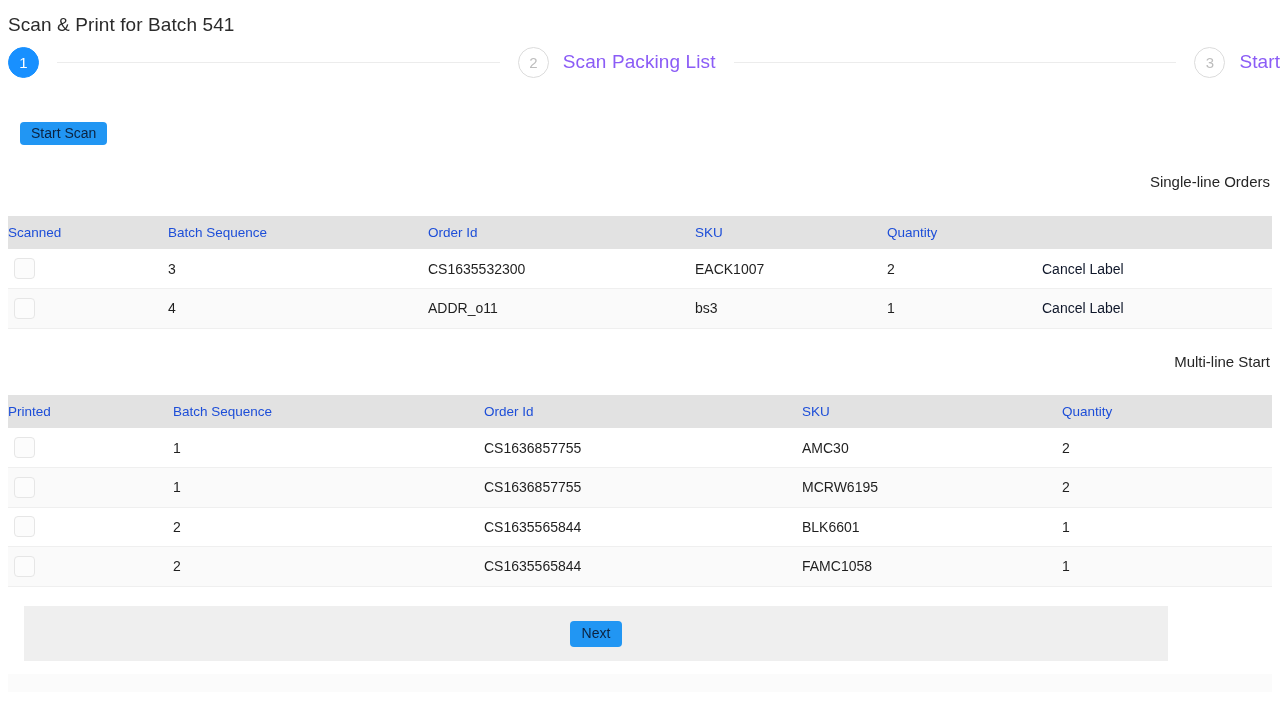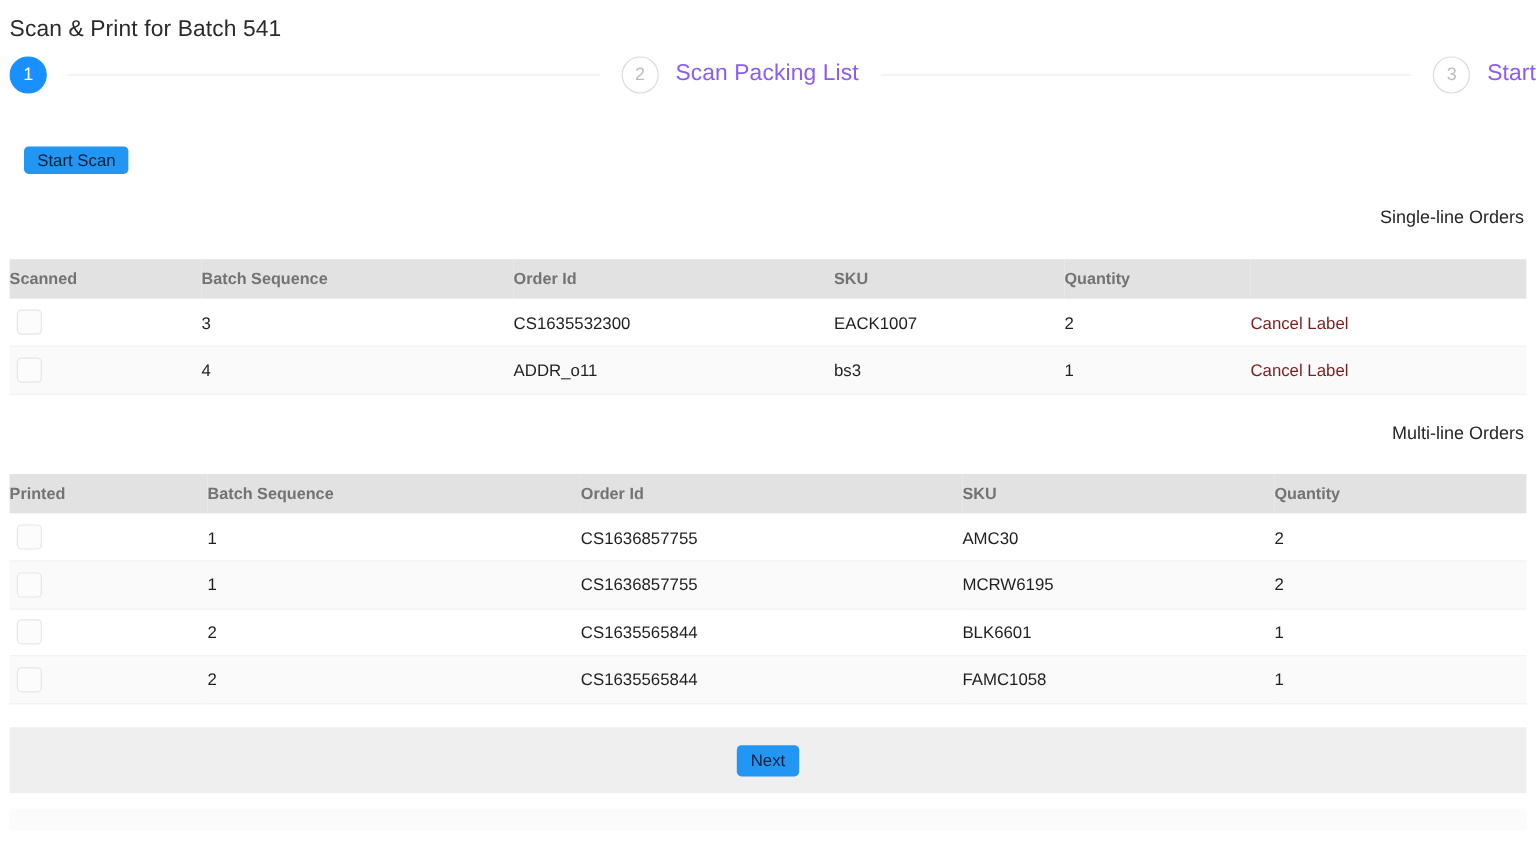--- a/index.html
+++ b/index.html
@@ -121,9 +121,9 @@
 
   .tbl thead th {
     background: #e2e2e2;
-    color: #737373;
+    color: #1d4ed8;
     font-size: 13.5px;
-    font-weight: bold;
+    font-weight: normal;
     text-align: left;
     padding: 9px 0 9px 0;
     height: 33px;

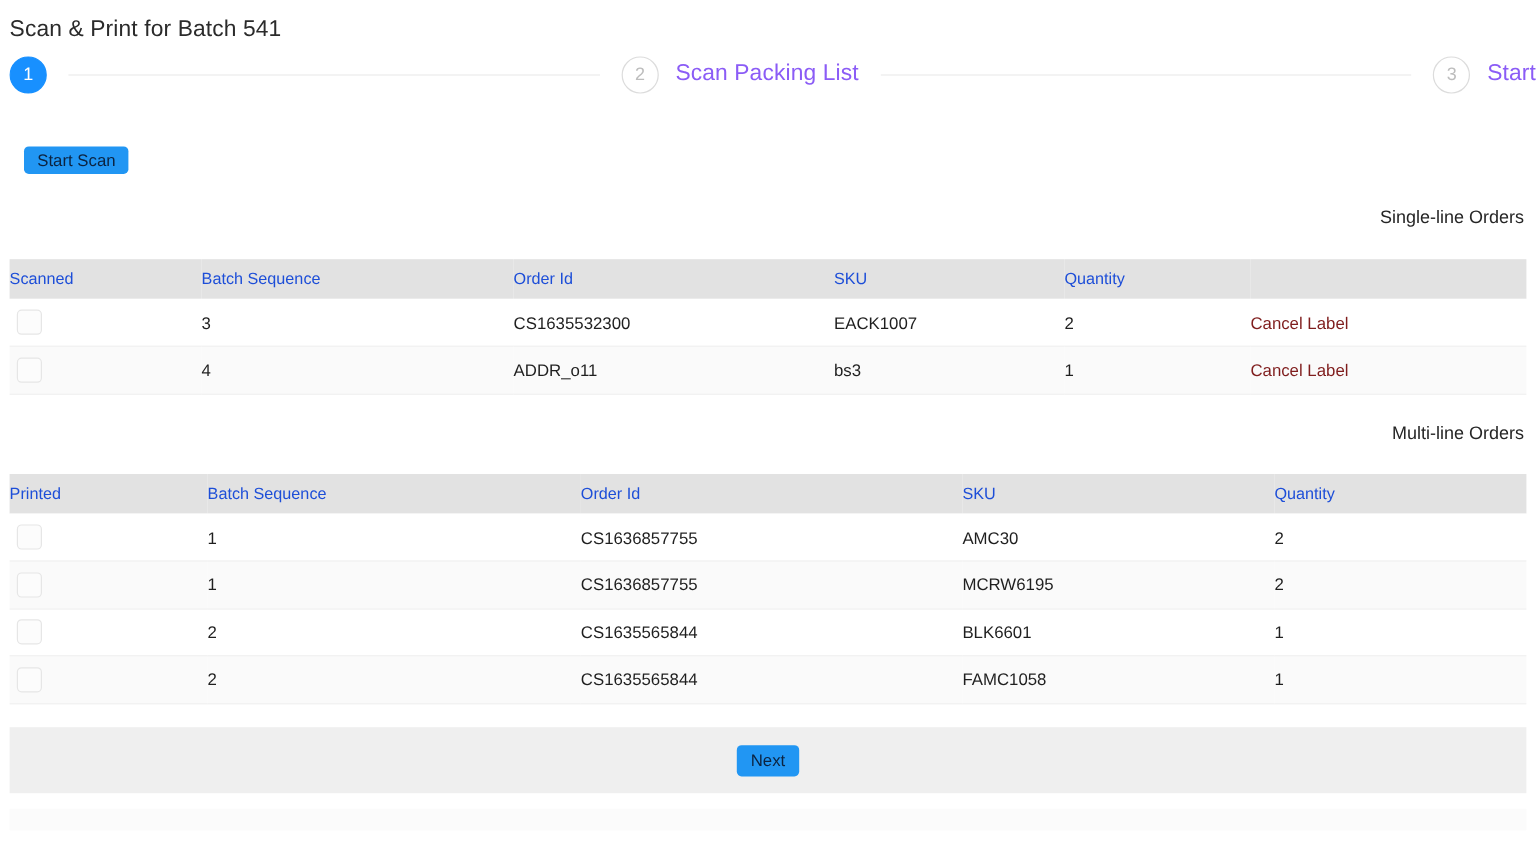--- a/index.html
+++ b/index.html
@@ -151,7 +151,7 @@
     cursor: pointer;
   }
   .link-cancel {
-    color: #7f1d1d;
+    color: #0f172a;
     font-size: 14px;
     text-decoration: none;
     cursor: pointer;

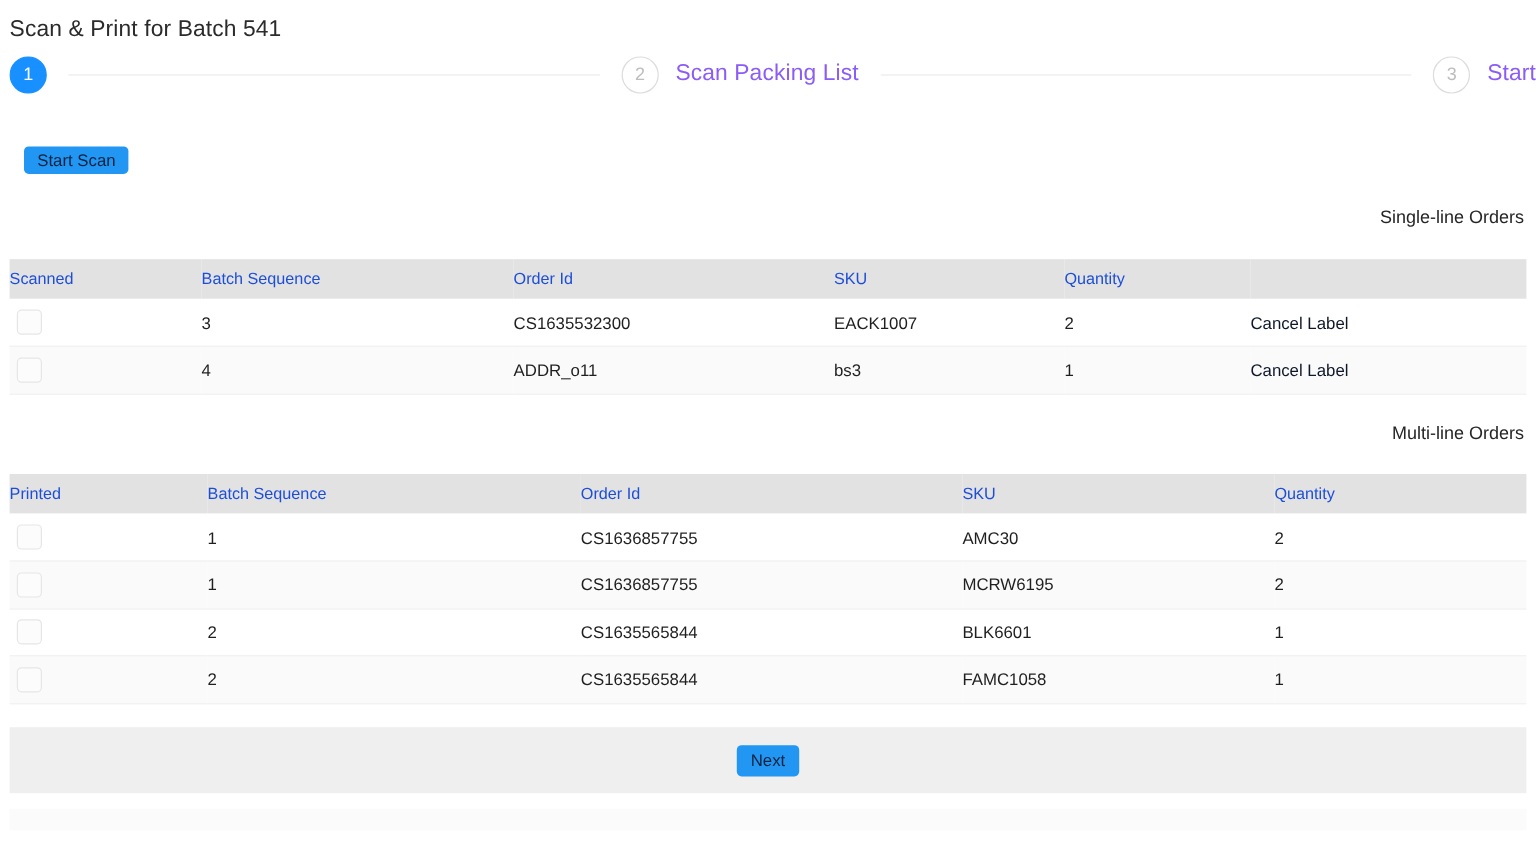--- a/index.html
+++ b/index.html
@@ -275,7 +275,7 @@
     </tbody>
   </table>
 
-  <div class="section-caption" id="cap-multi">Multi-line Orders</div>
+  <div class="section-caption" id="cap-multi">Multi-line Start</div>
 
   <table class="tbl" id="tbl-multi">
     <colgroup>

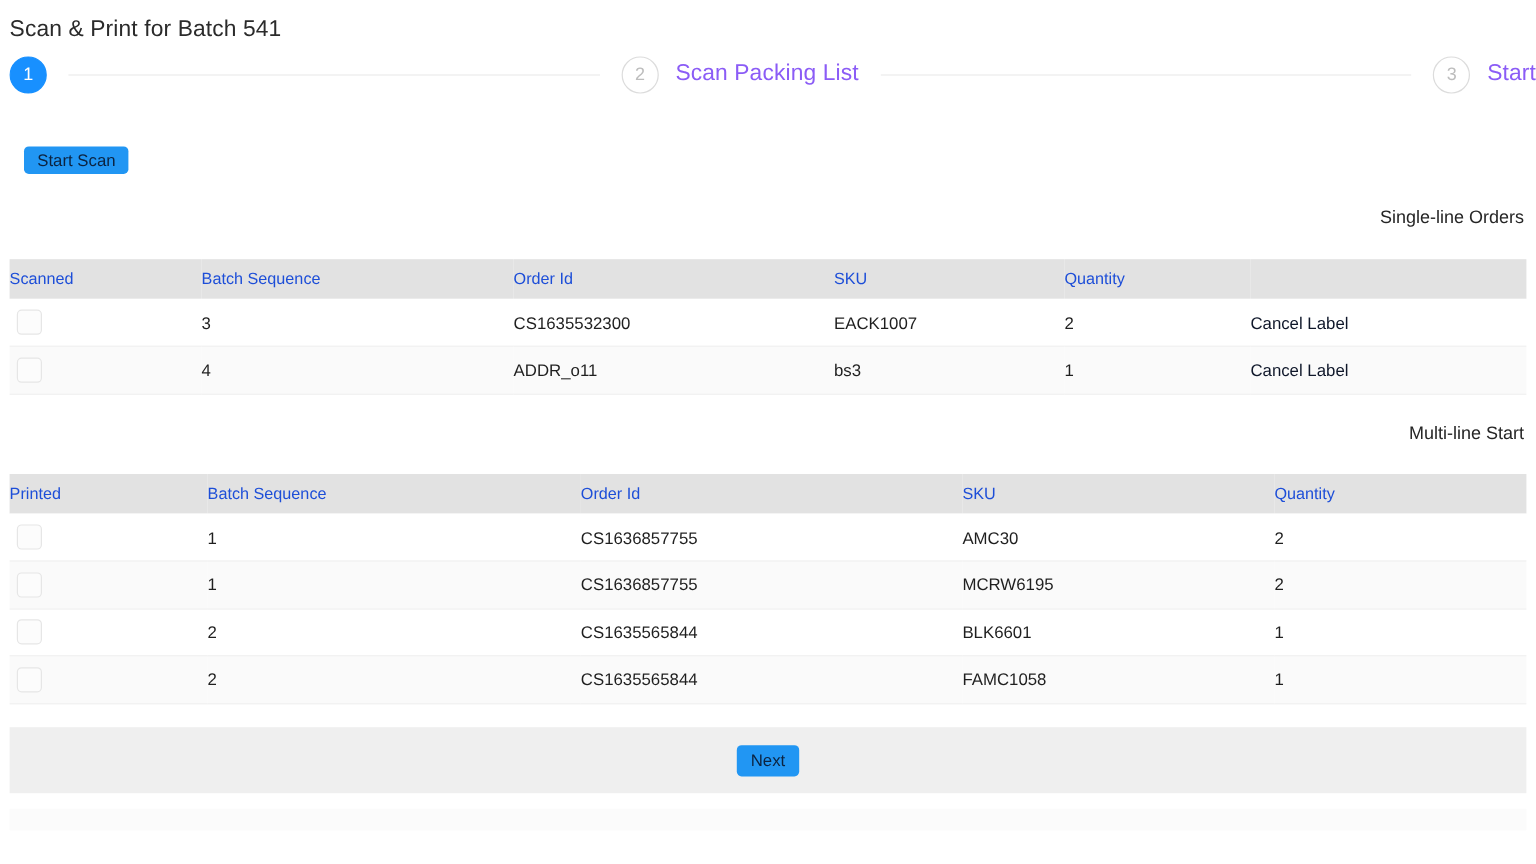--- a/index.html
+++ b/index.html
@@ -175,8 +175,8 @@
   
   .footer-bar {
     position: absolute;
-    left: 8px; top: 606px;
-    width: 1264px; height: 55px;
+    left: 24px; top: 606px;
+    width: 1144px; height: 55px;
     background: #efefef;
     display: flex;
     align-items: center;

